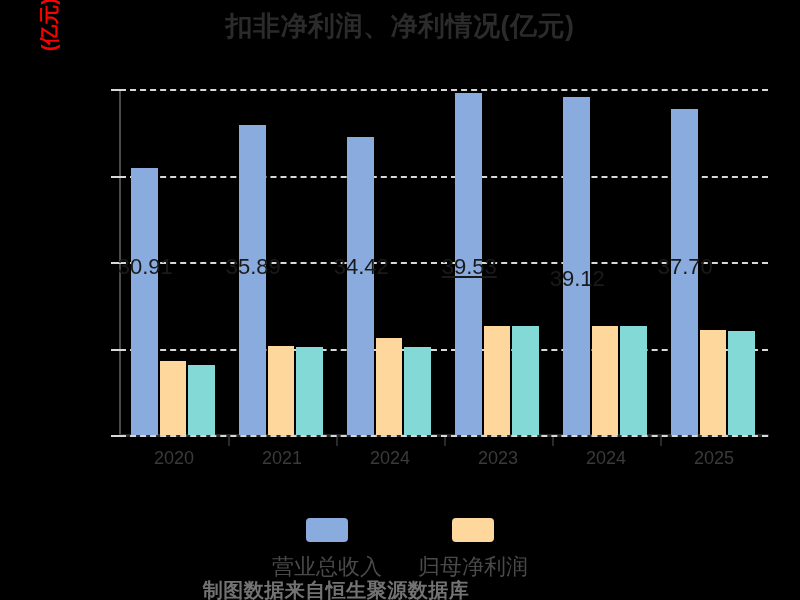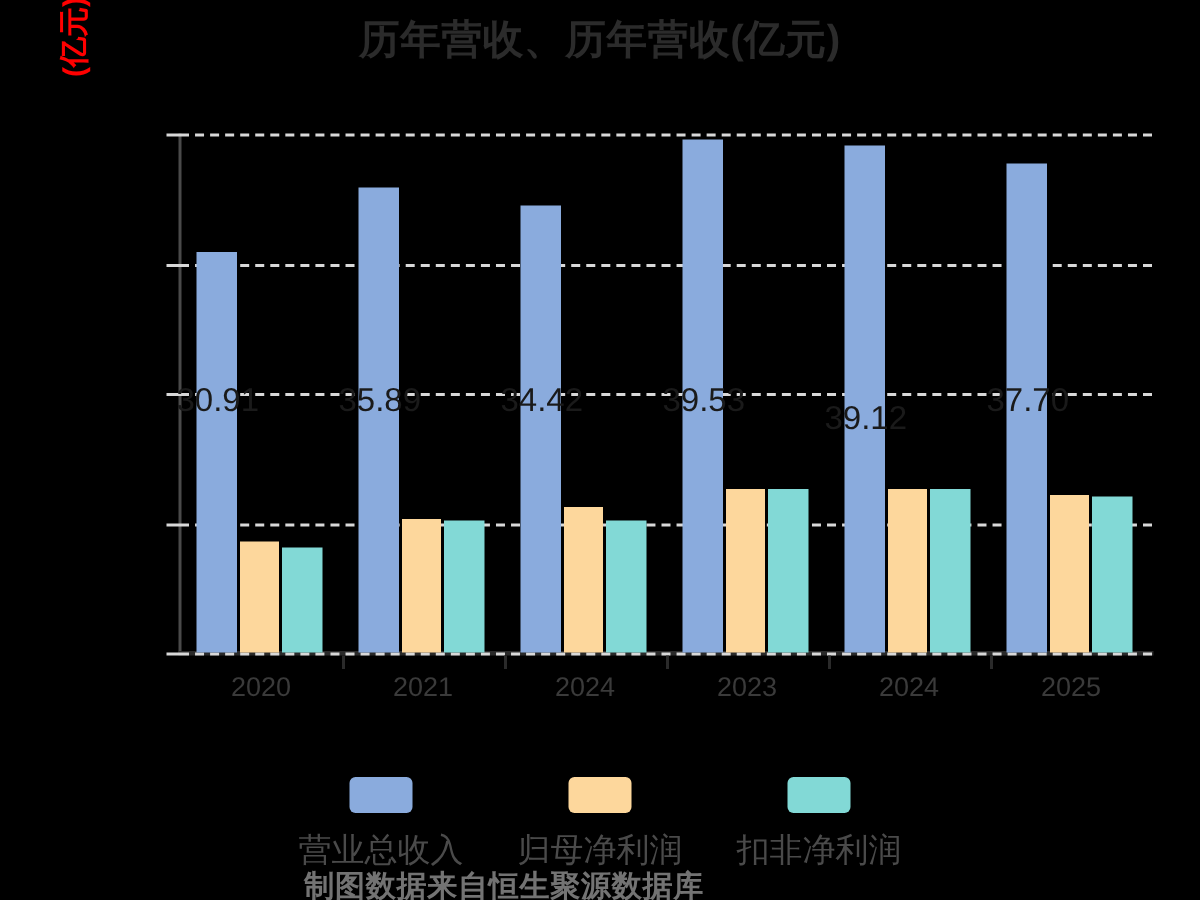--- a/index.html
+++ b/index.html
@@ -150,7 +150,7 @@
 
 <div id="chart-root">
 
-  <div class="chart-title">历年营收、历年营收(亿元)</div>
+  <div class="chart-title">扣非净利润、净利情况(亿元)</div>
 
   <div class="ylabel-rot">(亿元)</div>
 

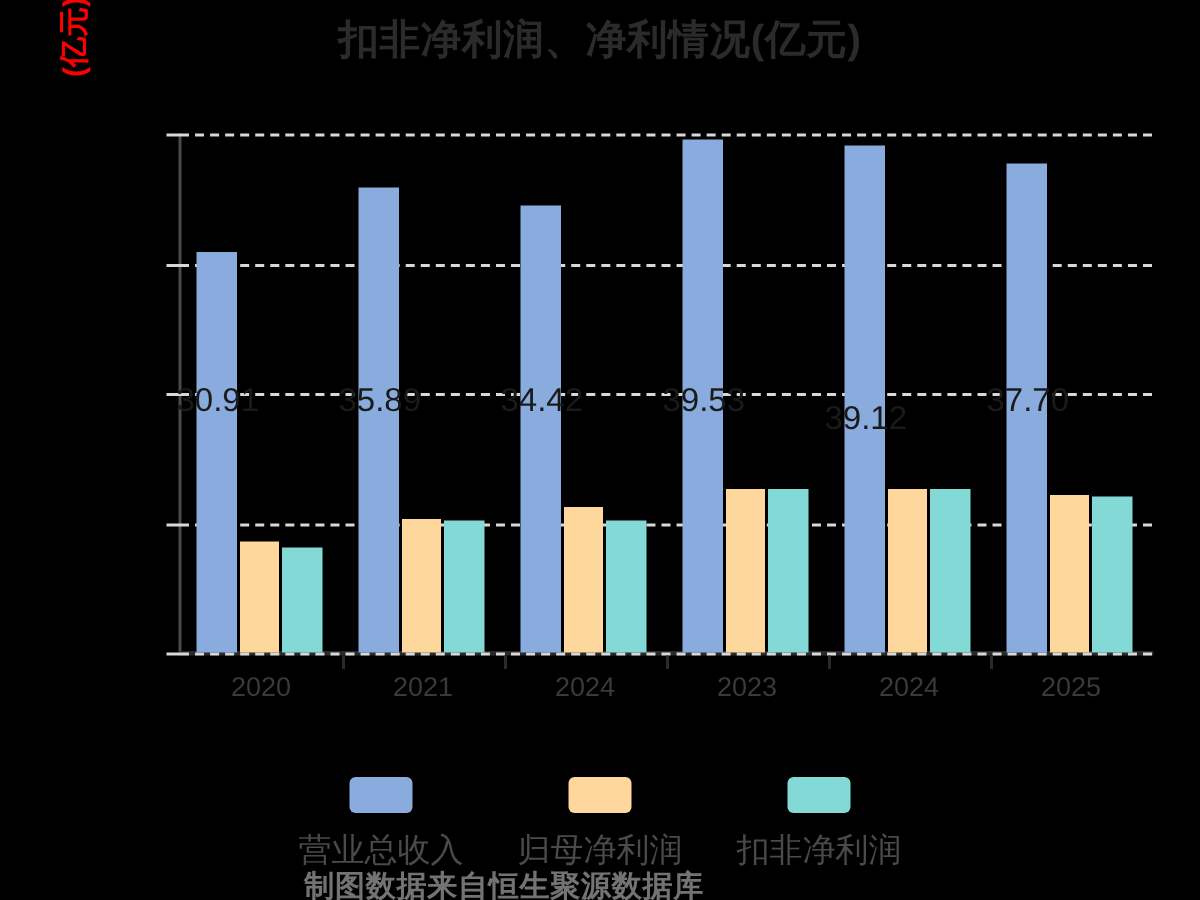--- a/index.html
+++ b/index.html
@@ -197,7 +197,7 @@
         <div class="bar-label" style="left: 25.2px; top: 165px;">30.91</div>
         <div class="bar-label" style="left: 133.2px; top: 165px;">35.89</div>
         <div class="bar-label" style="left: 241.2px; top: 165px;">34.42</div>
-        <div class="bar-label" style="left: 349.2px; top: 165px;">39.53</div>
+        <div class="bar-label" style="left: 349.2px; top: 165px; text-decoration: underline;">39.53</div>
         <div class="bar-label" style="left: 457.2px; top: 165px; margin-top: 12px;">39.12</div>
         <div class="bar-label" style="left: 565.2px; top: 165px;">37.70</div>
       </div>

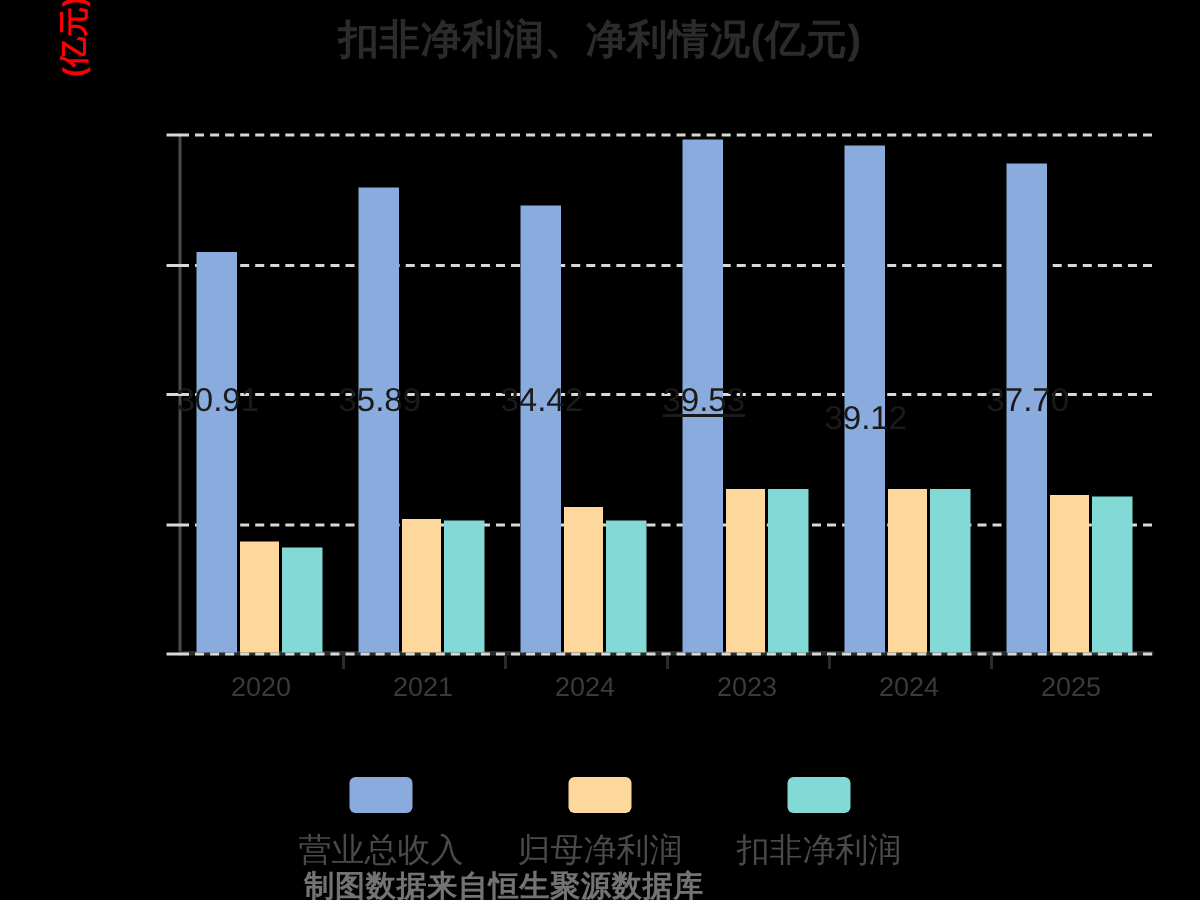--- a/index.html
+++ b/index.html
@@ -226,10 +226,6 @@
         <div class="legend-swatch" style="background: rgb(253, 215, 156);"></div>
         <div class="legend-text">归母净利润</div>
       </div>
-      <div class="legend-item">
-        <div class="legend-swatch" style="background: rgb(130, 217, 214);"></div>
-        <div class="legend-text">扣非净利润</div>
-      </div>
     </div>
 
   <div class="footer-note">制图数据来自恒生聚源数据库</div>

